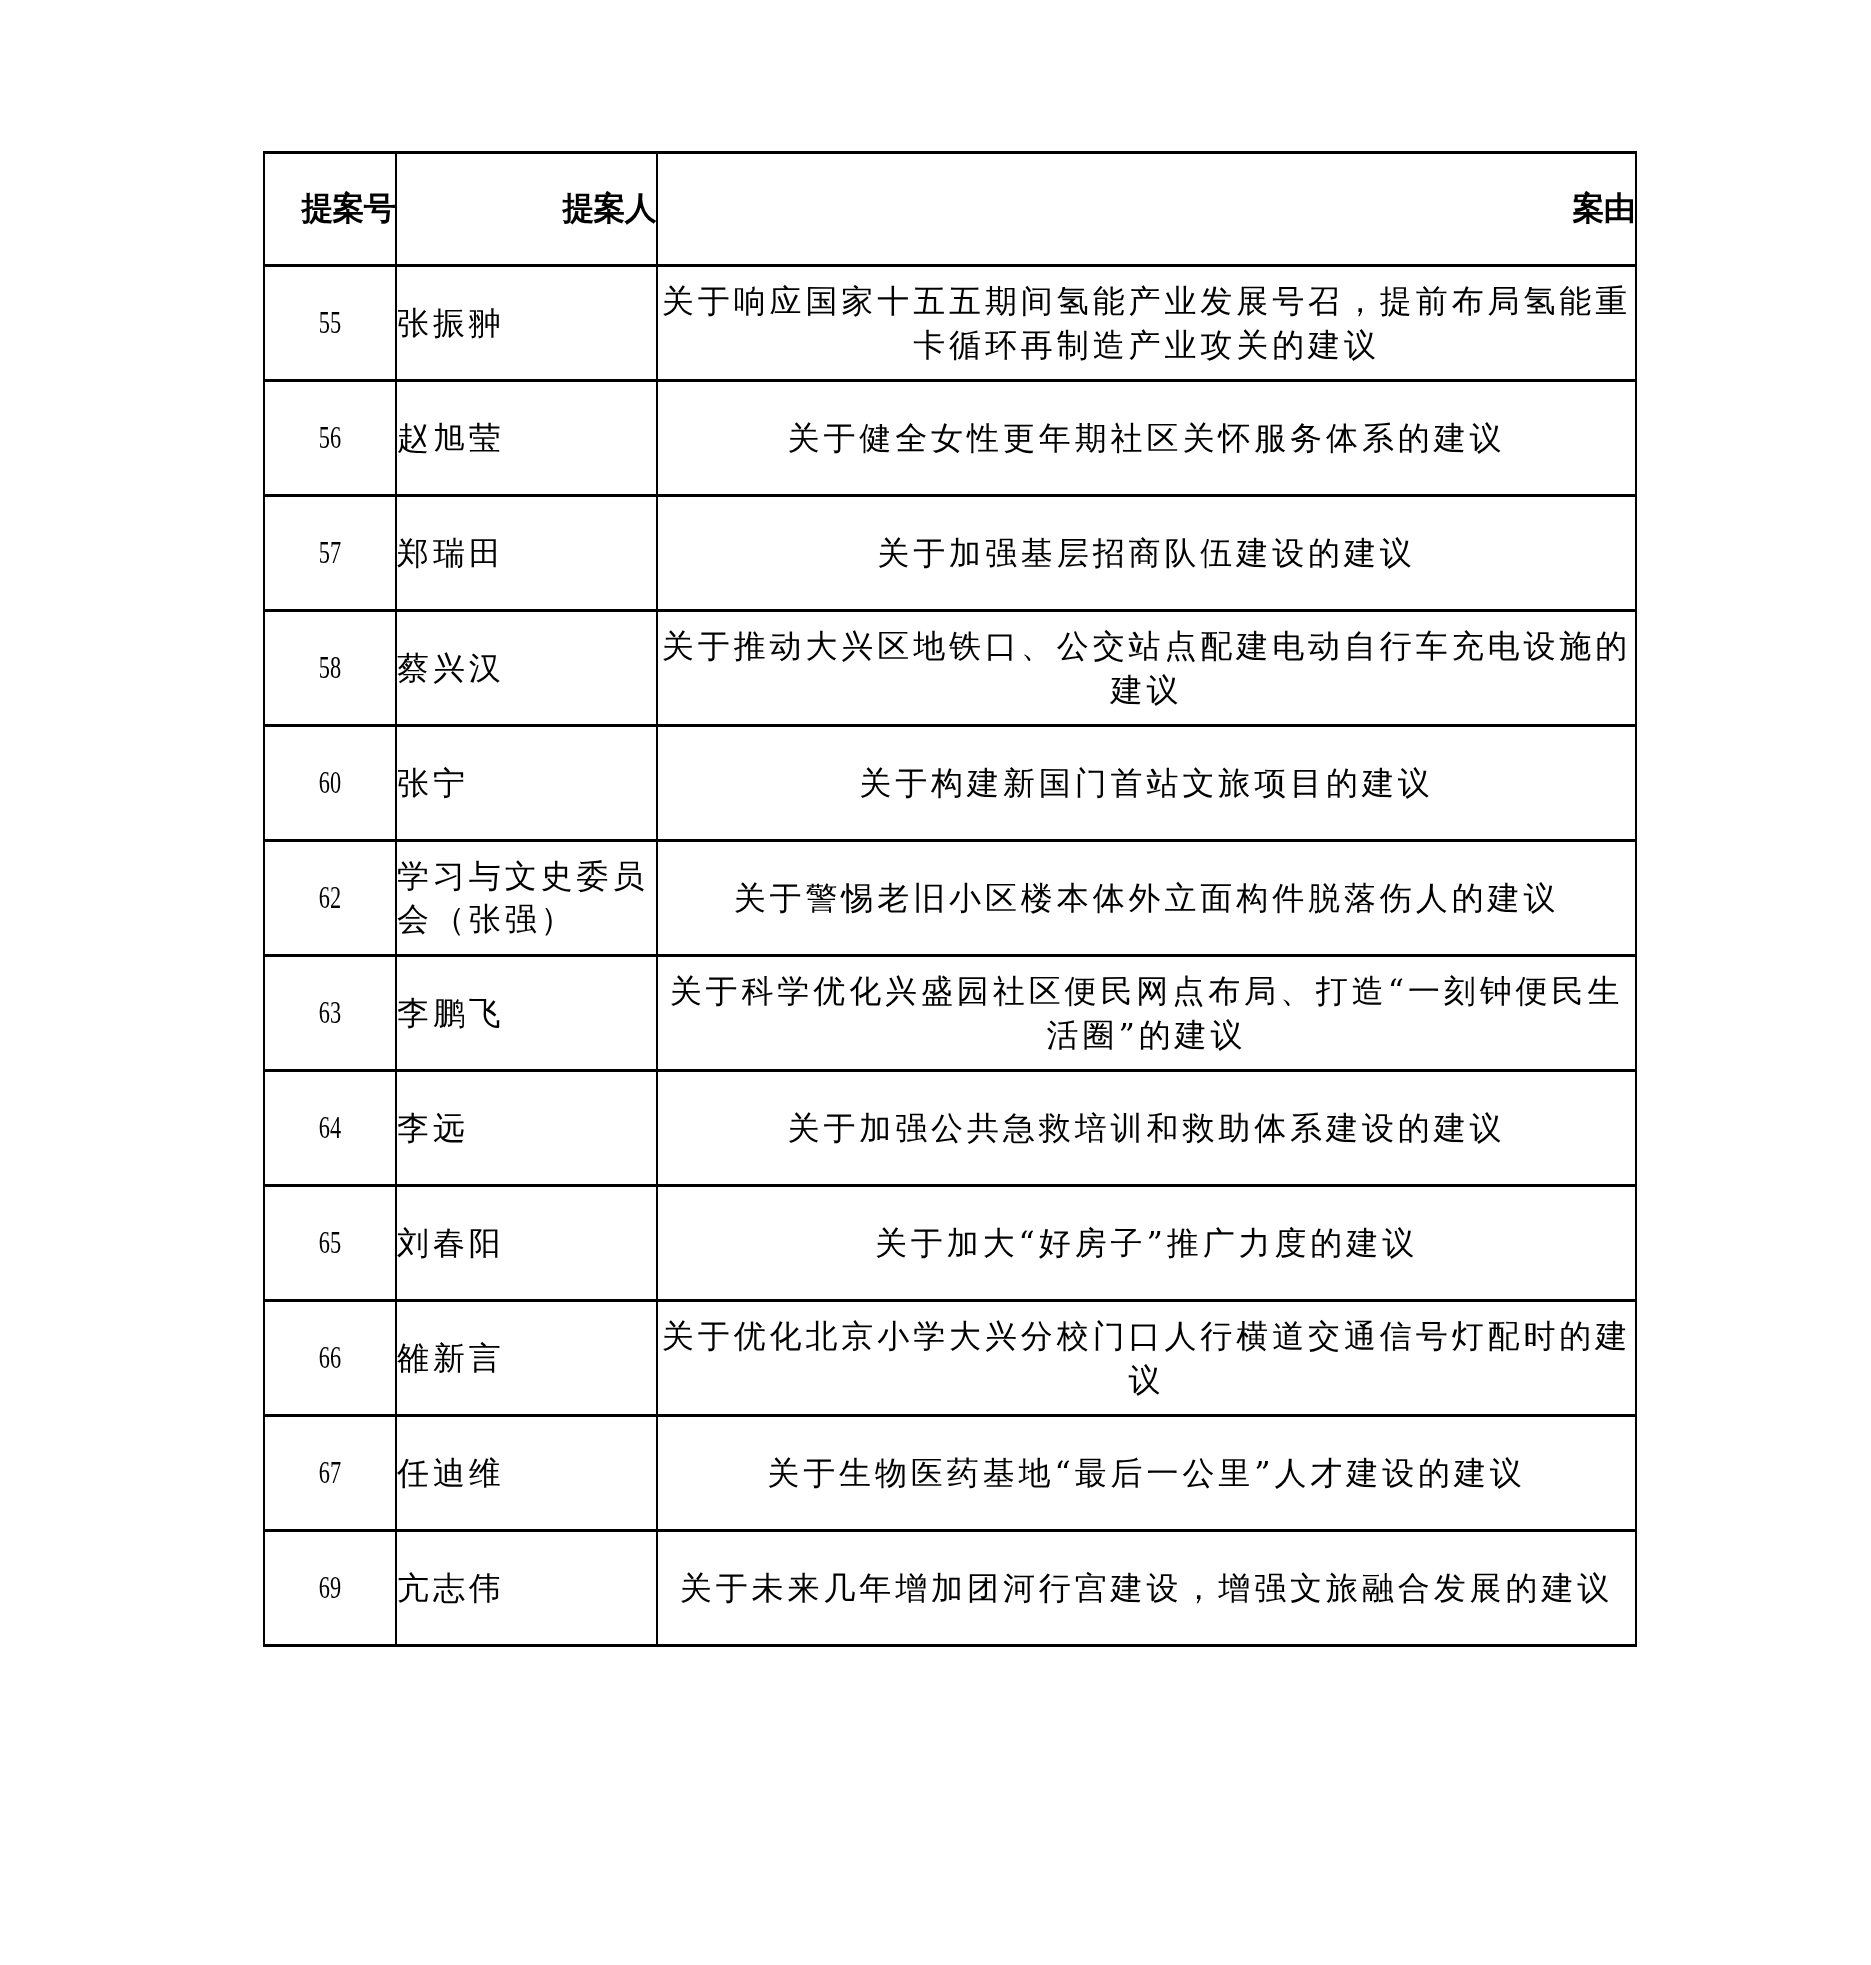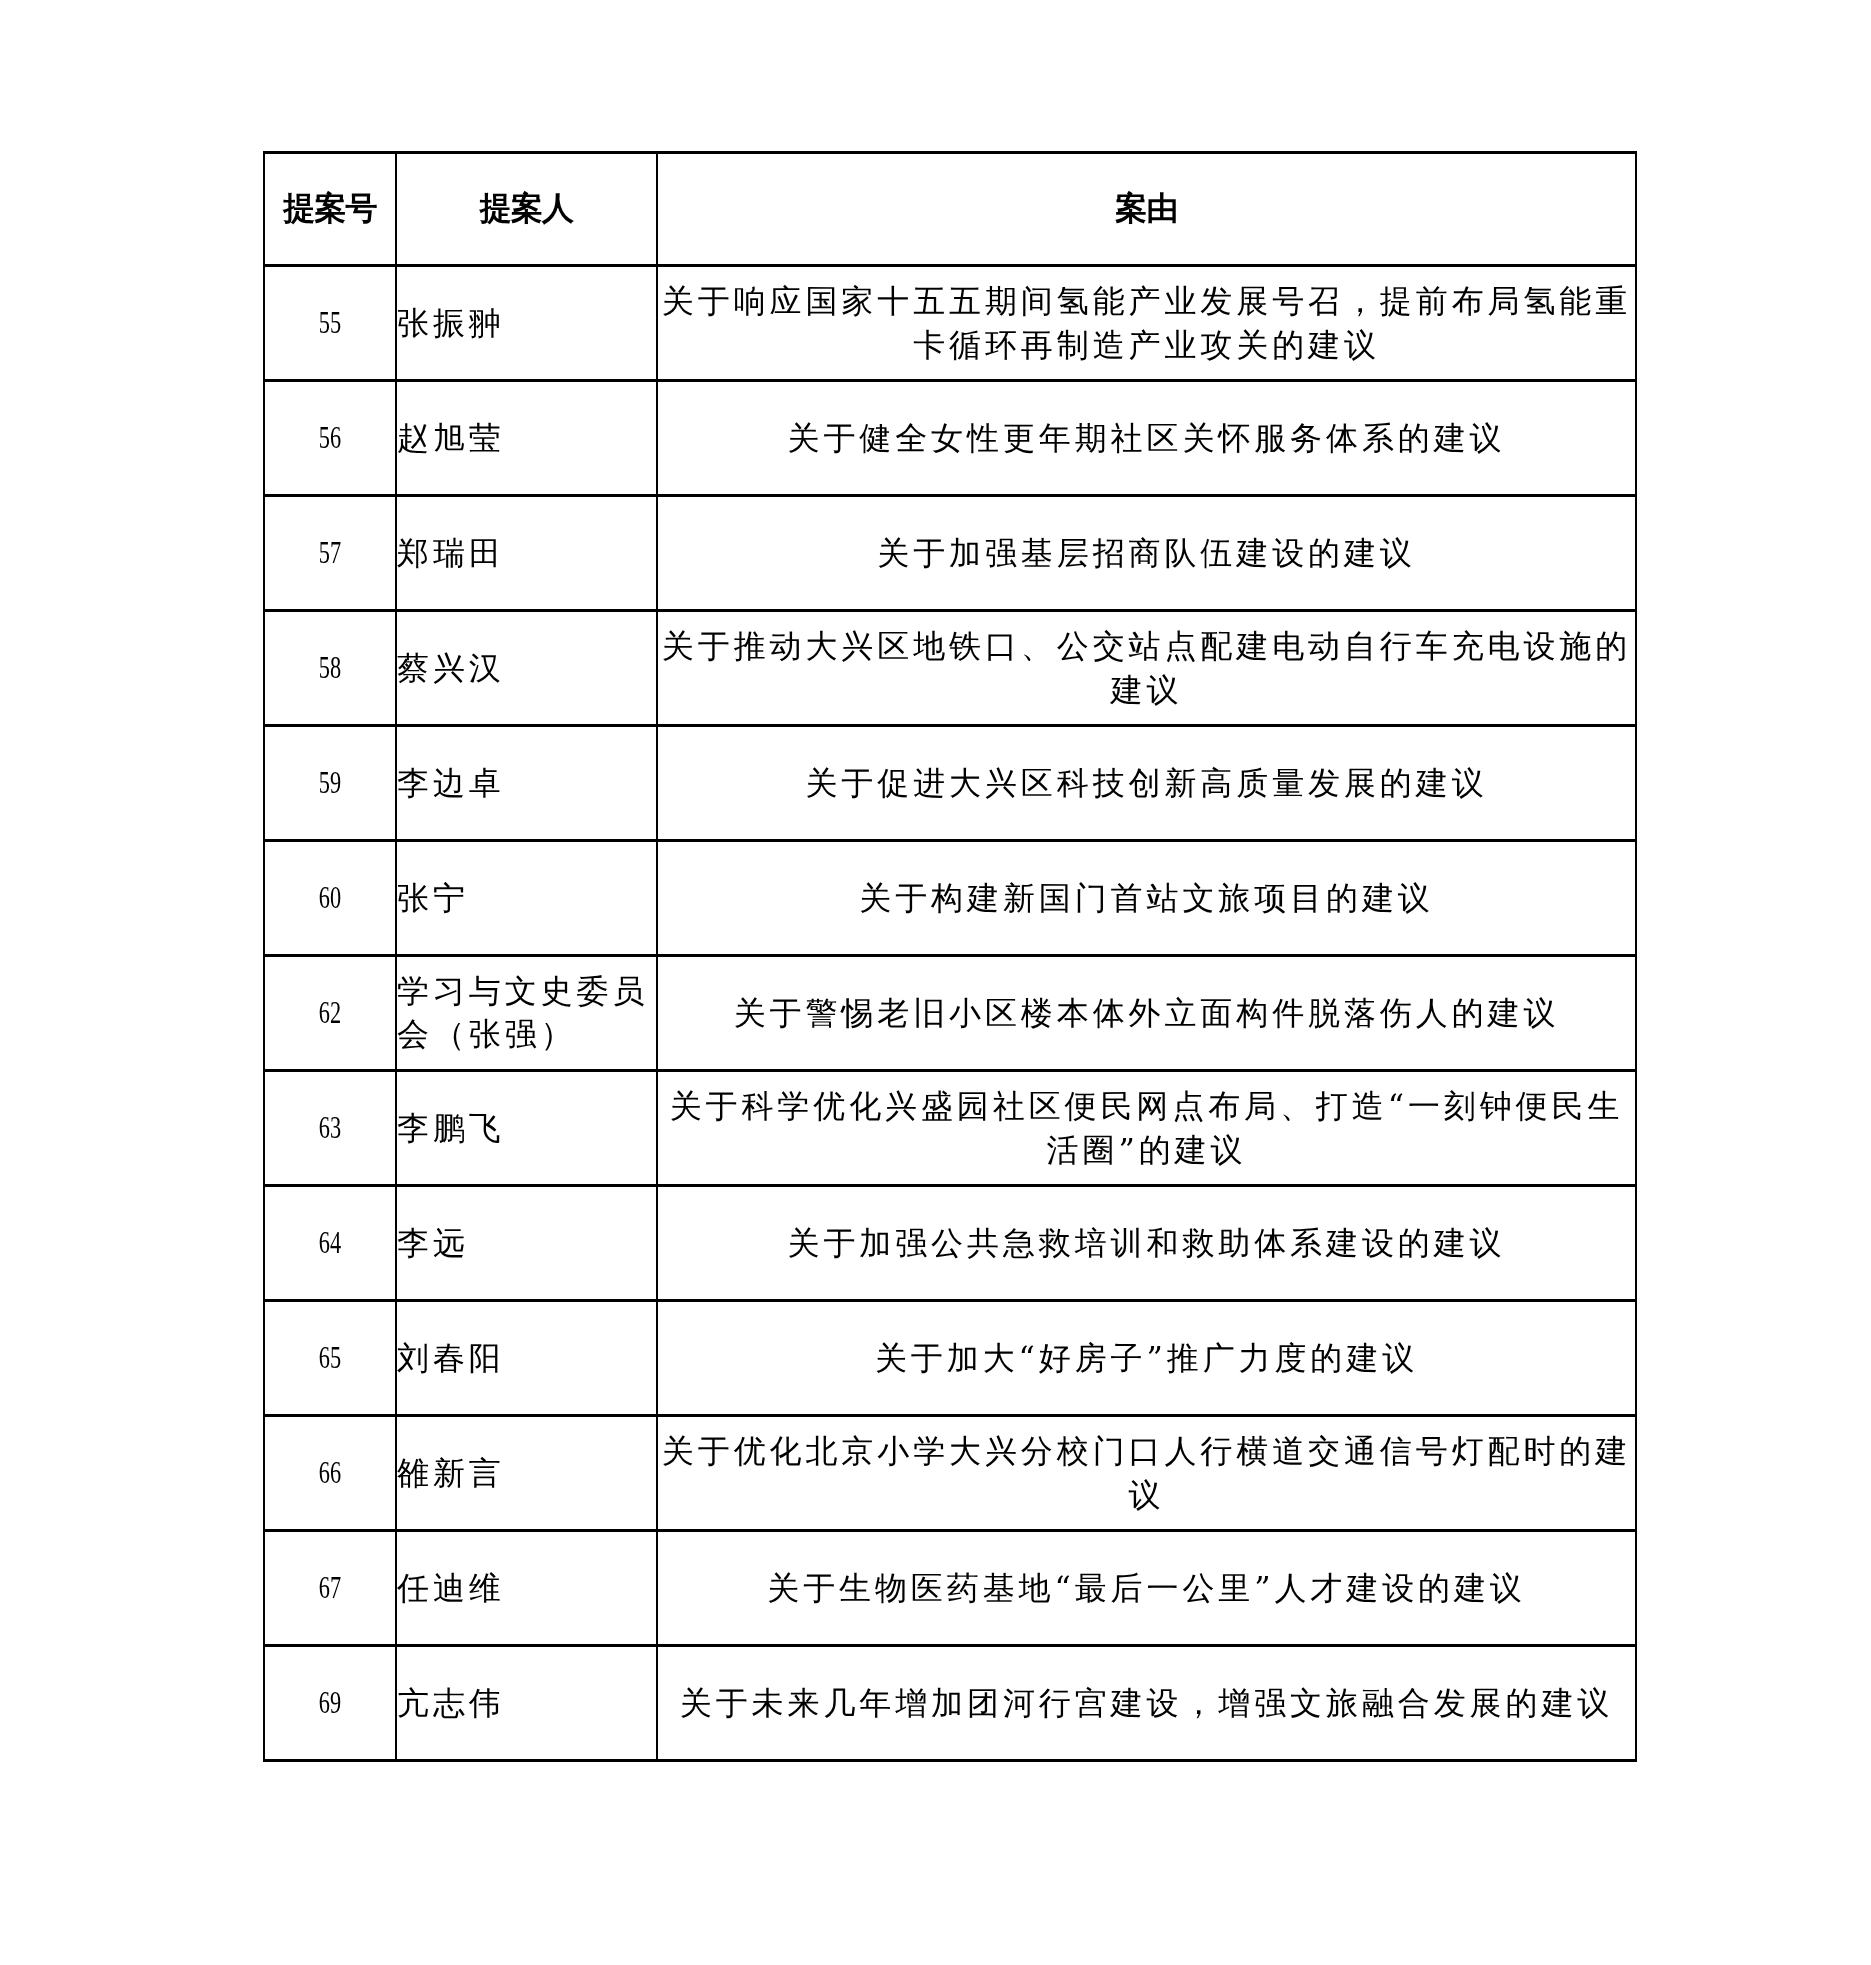--- a/index.html
+++ b/index.html
@@ -20,7 +20,7 @@
   }
   table.proposals thead th {
     height:110px; font-family:"DejaVu Sans","Liberation Sans",sans-serif;
-    font-weight:bold; font-size:32px; text-align:center; letter-spacing:-0.8px;
+    font-weight:bold; font-size:32px; text-align:right; letter-spacing:-0.8px;
   }
   table.proposals tbody tr { height:115px;margin-left:9px; }
   td.num { text-align:center; font-size:31px; font-family:"Liberation Serif","DejaVu Serif",serif; transform:scaleX(0.72); }

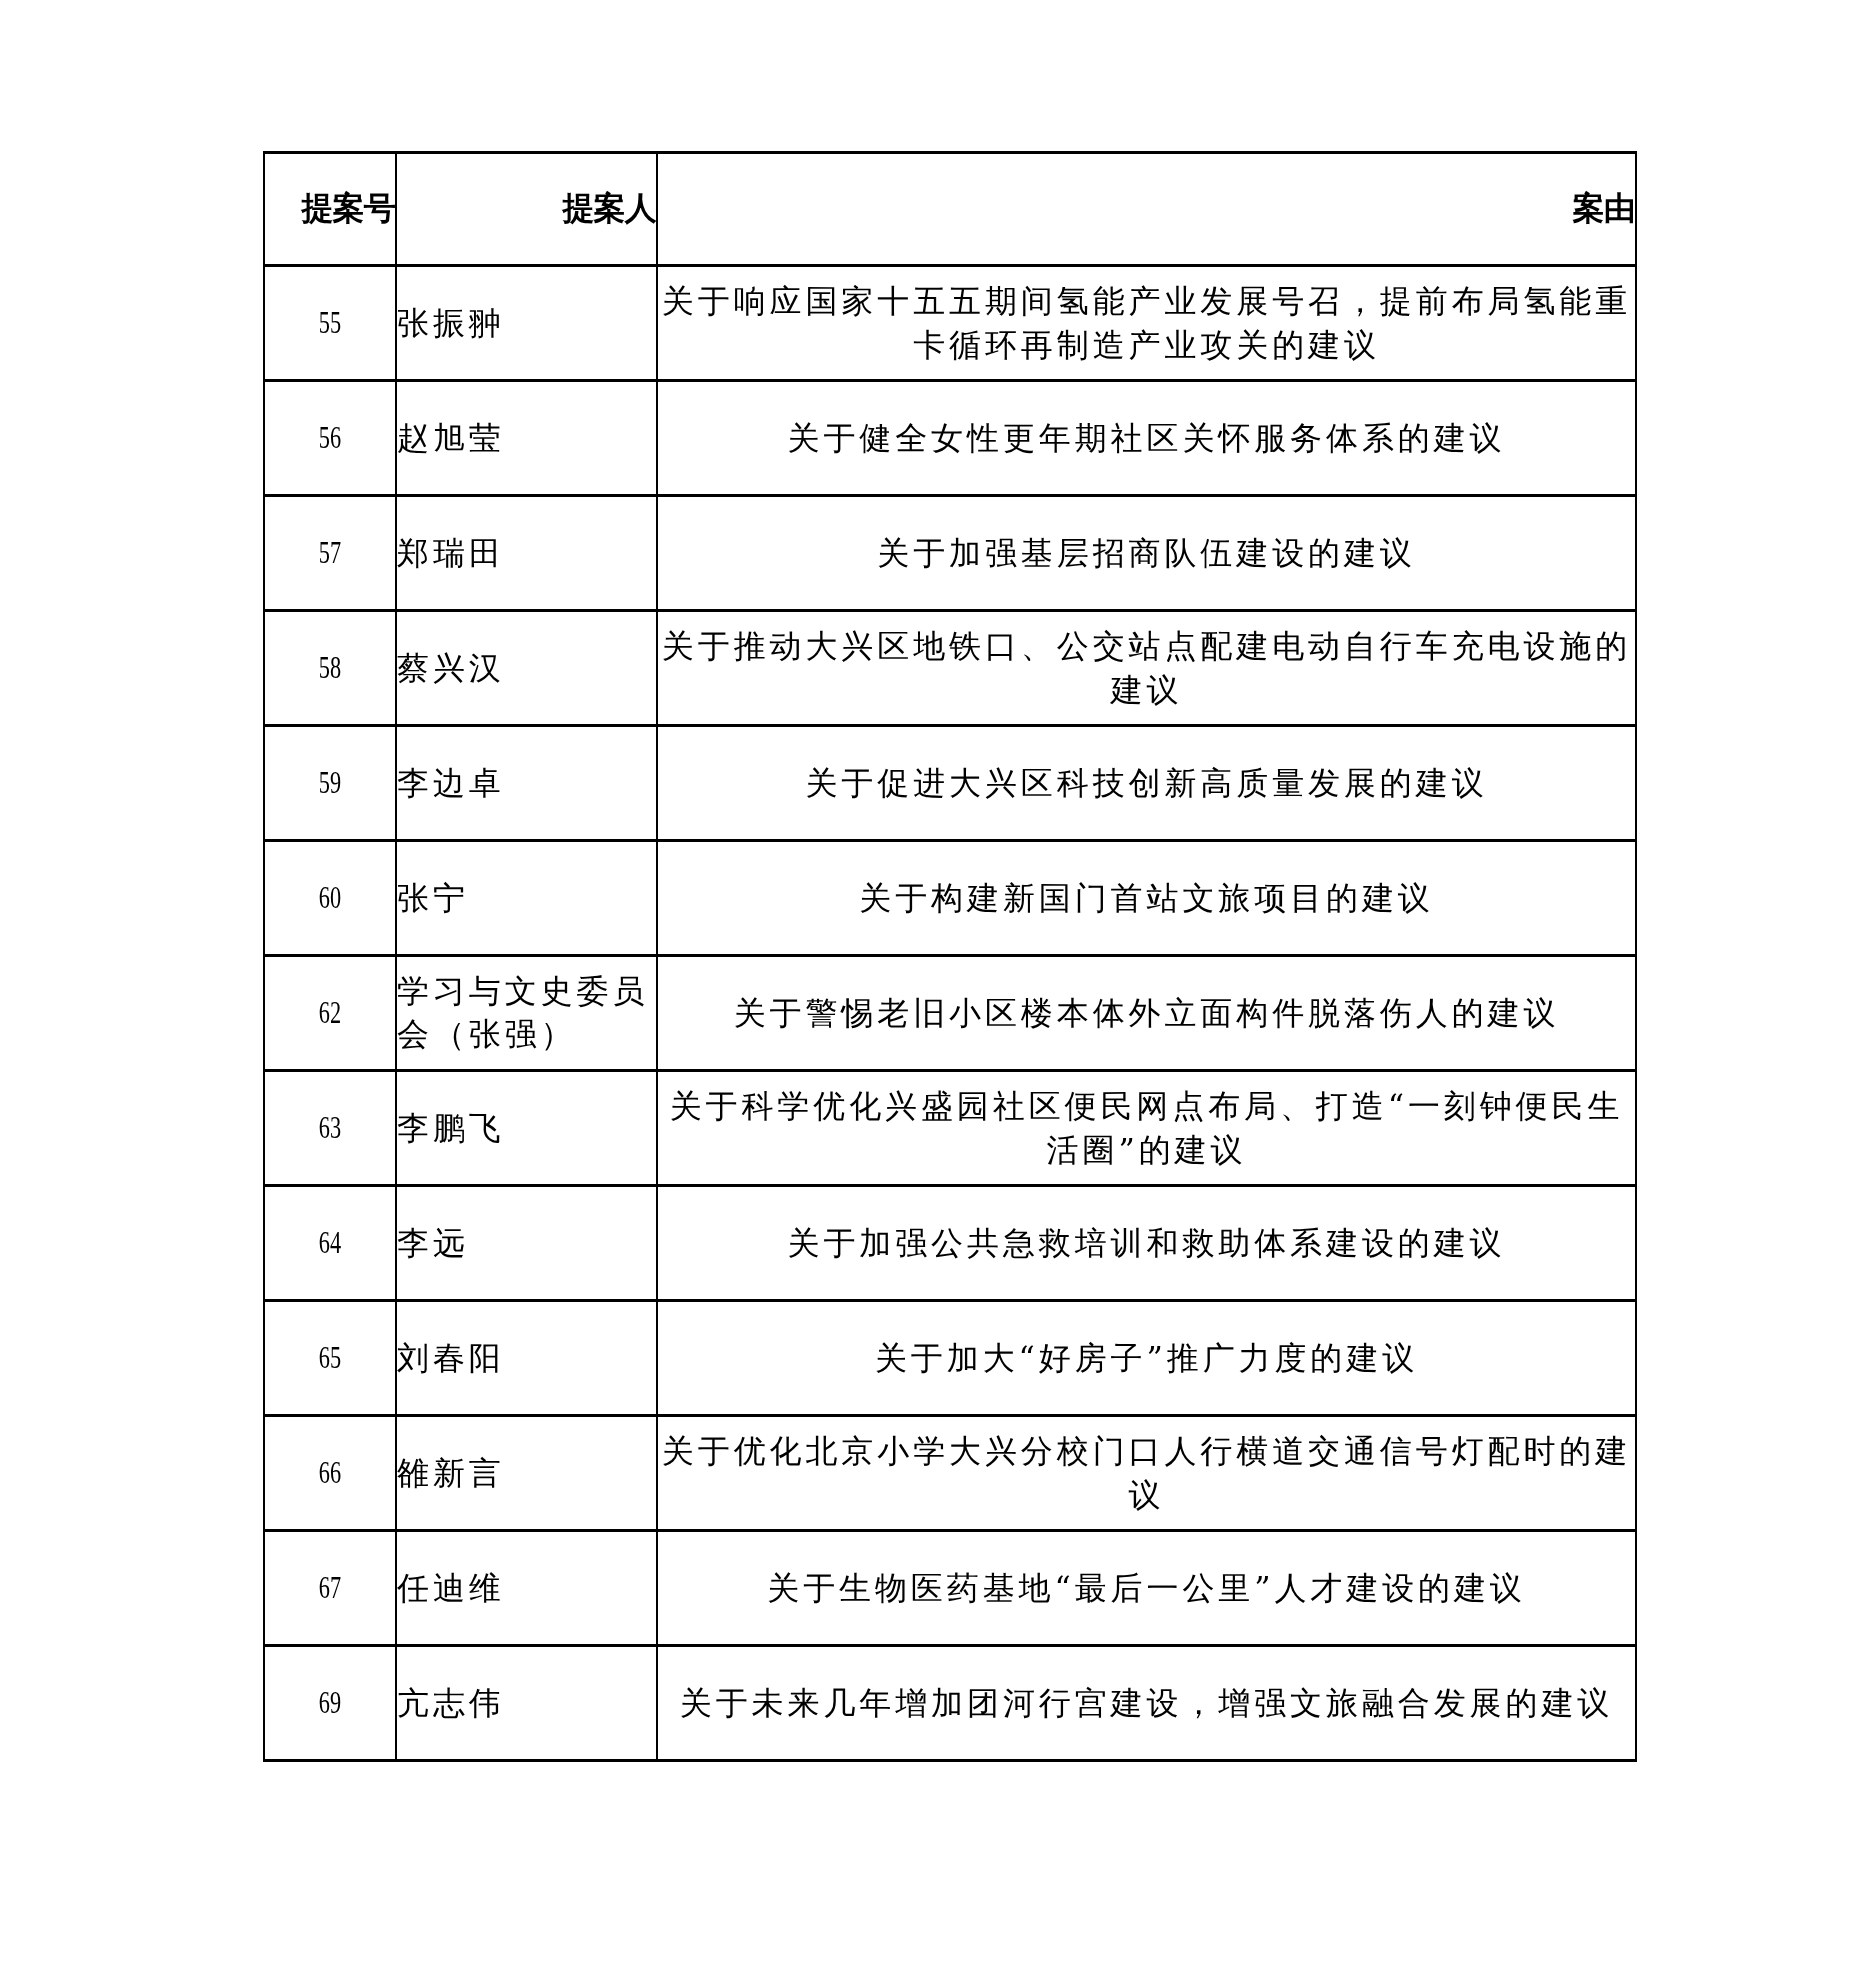--- a/index.html
+++ b/index.html
@@ -66,11 +66,6 @@
         <td class="reason">关于推动大兴区地铁口、公交站点配建电动自行车充电设施的建议</td>
       </tr>
       <tr>
-        <td class="num">59</td>
-        <td class="name">李边卓</td>
-        <td class="reason">关于促进大兴区科技创新高质量发展的建议</td>
-      </tr>
-      <tr>
         <td class="num">60</td>
         <td class="name">张宁</td>
         <td class="reason">关于构建新国门首站文旅项目的建议</td>

